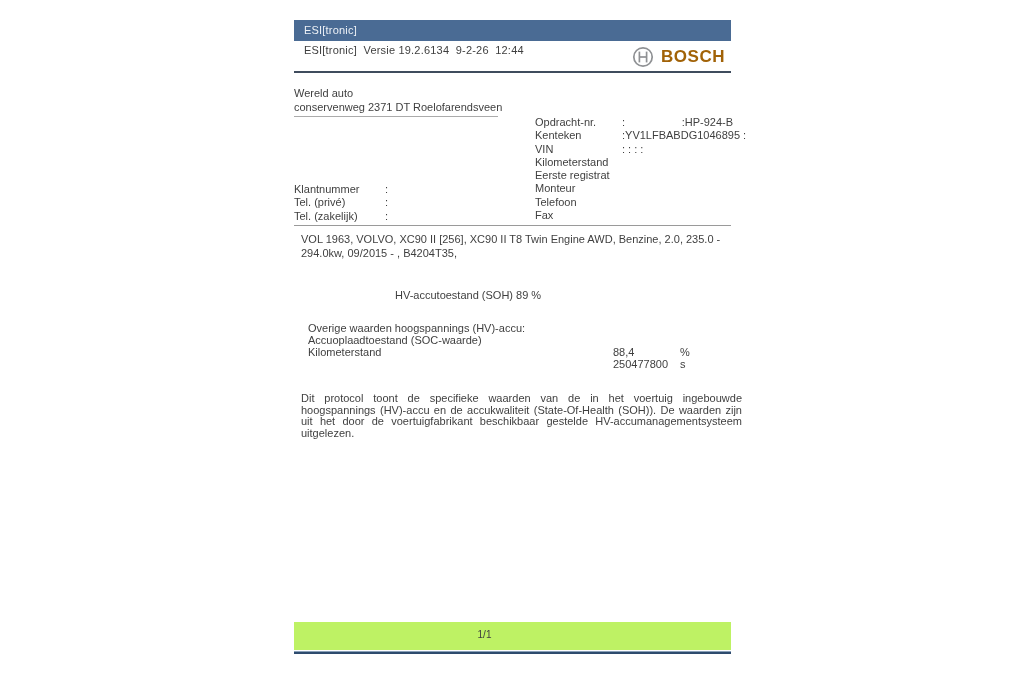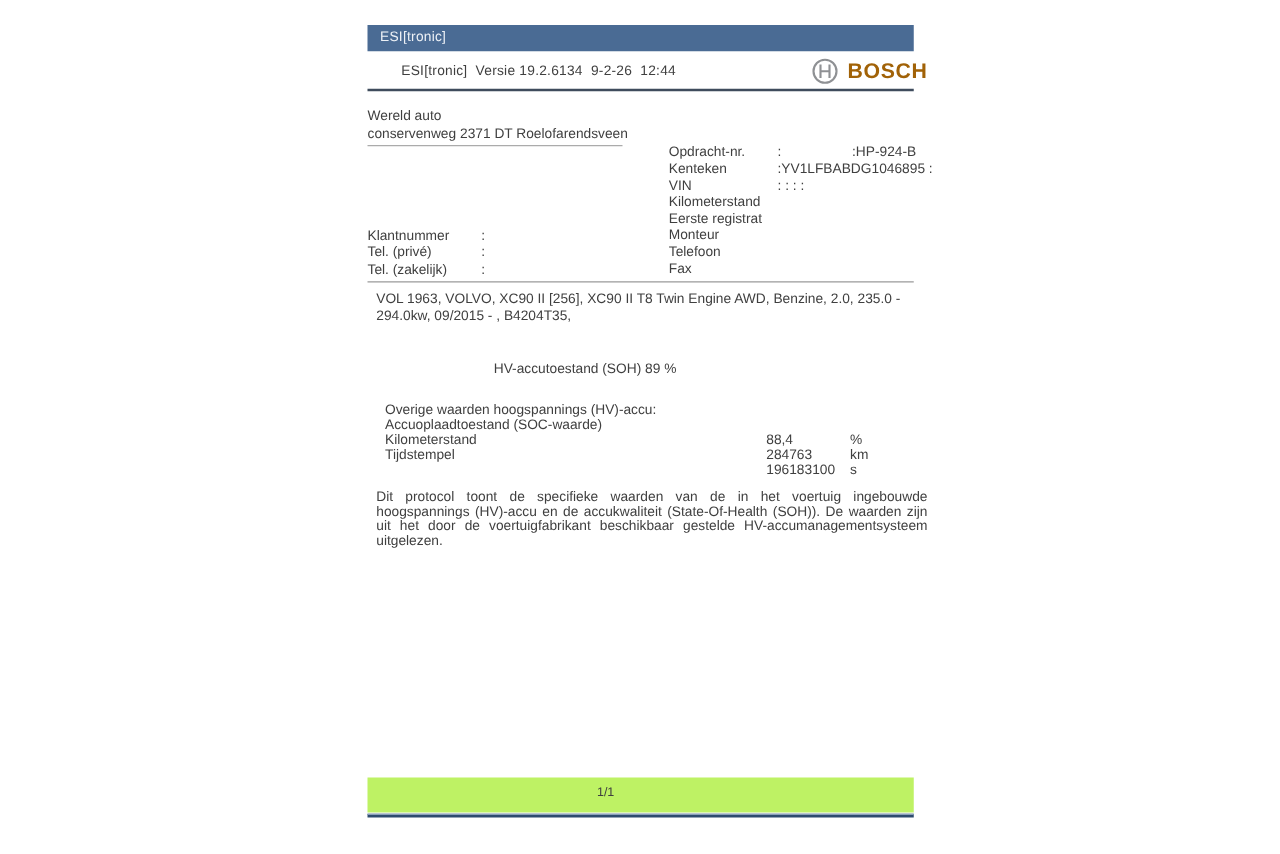--- a/index.html
+++ b/index.html
@@ -12,8 +12,8 @@
   .title-bar { position:absolute; left:0; top:20px; width:437px; height:21px;
                background:#4a6b94; color:#edf1f6; font-size:11px; line-height:21px;
                padding-left:10px; letter-spacing:0.2px; }
-  .version-row { position:absolute; left:17px; top:44px; width:437px; height:26px;
-                 display:flex; align-items:center; justify-content:space-between;gap:24px; }
+  .version-row { position:absolute; left:0; top:44px; width:437px; height:26px;
+                 display:flex; justify-content:space-between;gap:24px; }
   .version-text { font-size:11px; padding-left:10px; letter-spacing:0.2px; white-space:pre; }
   .bosch { display:flex; align-items:center; gap:7px; padding-right:6px; }
   .bosch-word { font-size:17px; font-weight:700; color:#a16207; letter-spacing:0.5px; }

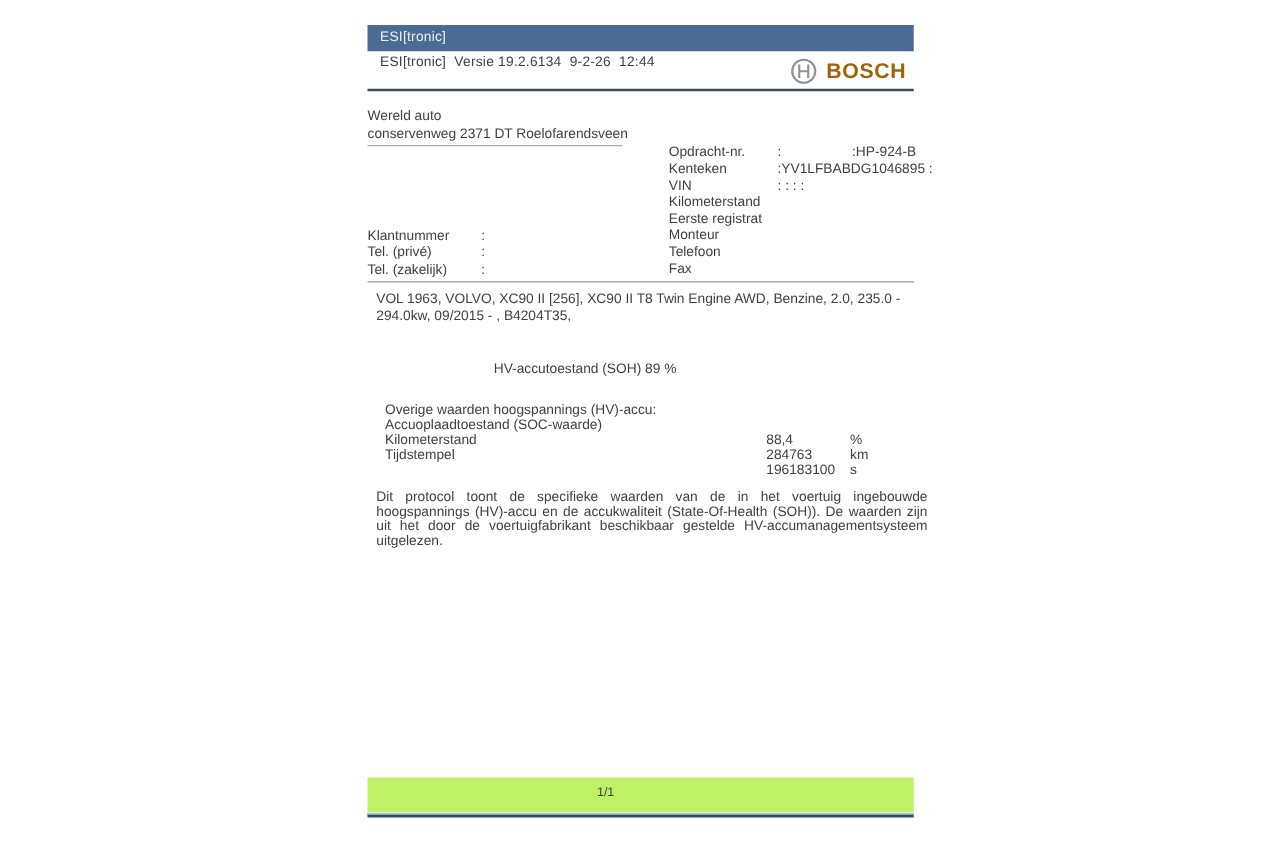--- a/index.html
+++ b/index.html
@@ -188,11 +188,6 @@
         <span class="vunit">%</span>
       </div>
       <div class="vrow">
-        <span>Tijdstempel</span>
-        <span class="vval">284763</span>
-        <span class="vunit">km</span>
-      </div>
-      <div class="vrow">
         <span></span>
         <span class="vval">196183100</span>
         <span class="vunit">s</span>

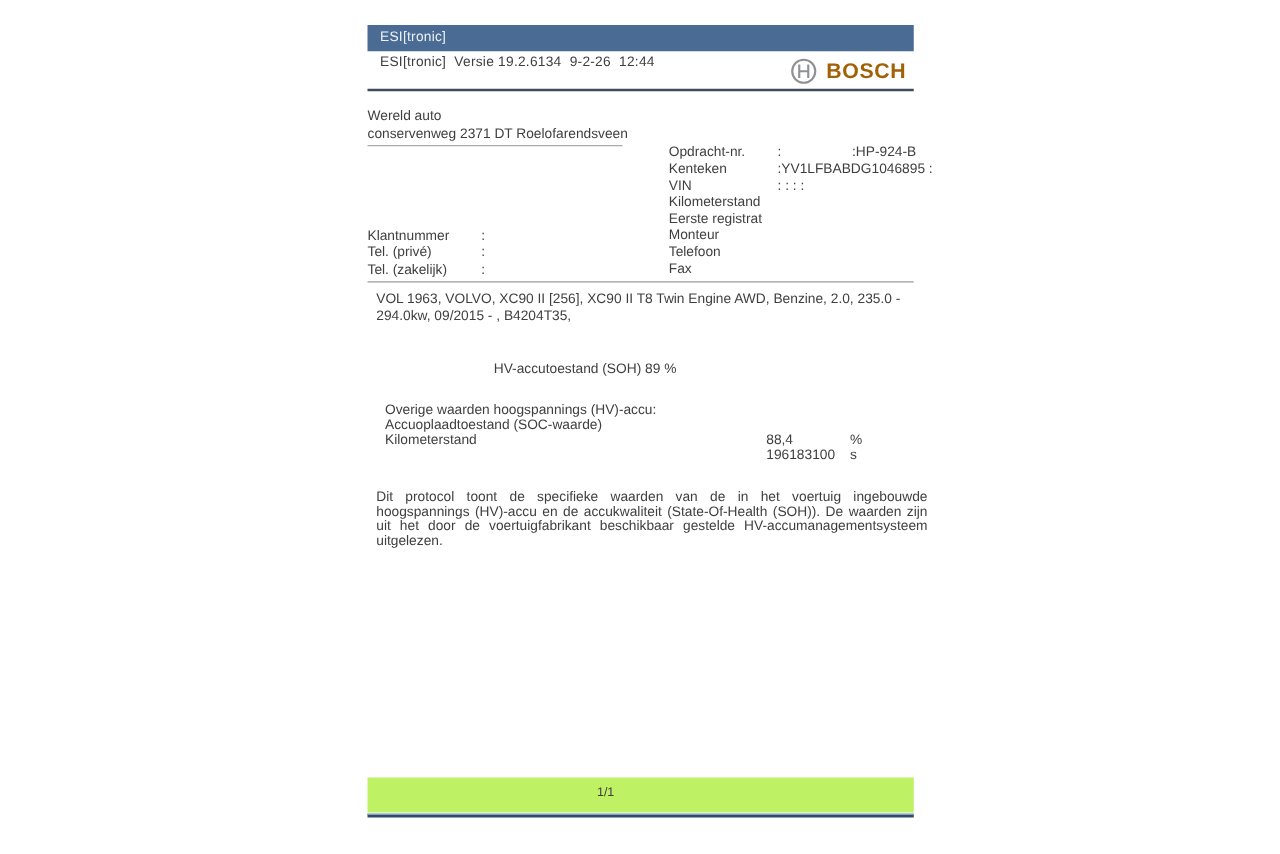--- a/index.html
+++ b/index.html
@@ -189,7 +189,7 @@
       </div>
       <div class="vrow">
         <span></span>
-        <span class="vval">196183100</span>
+        <span class="vval">250477800</span>
         <span class="vunit">s</span>
       </div>
     </div>

